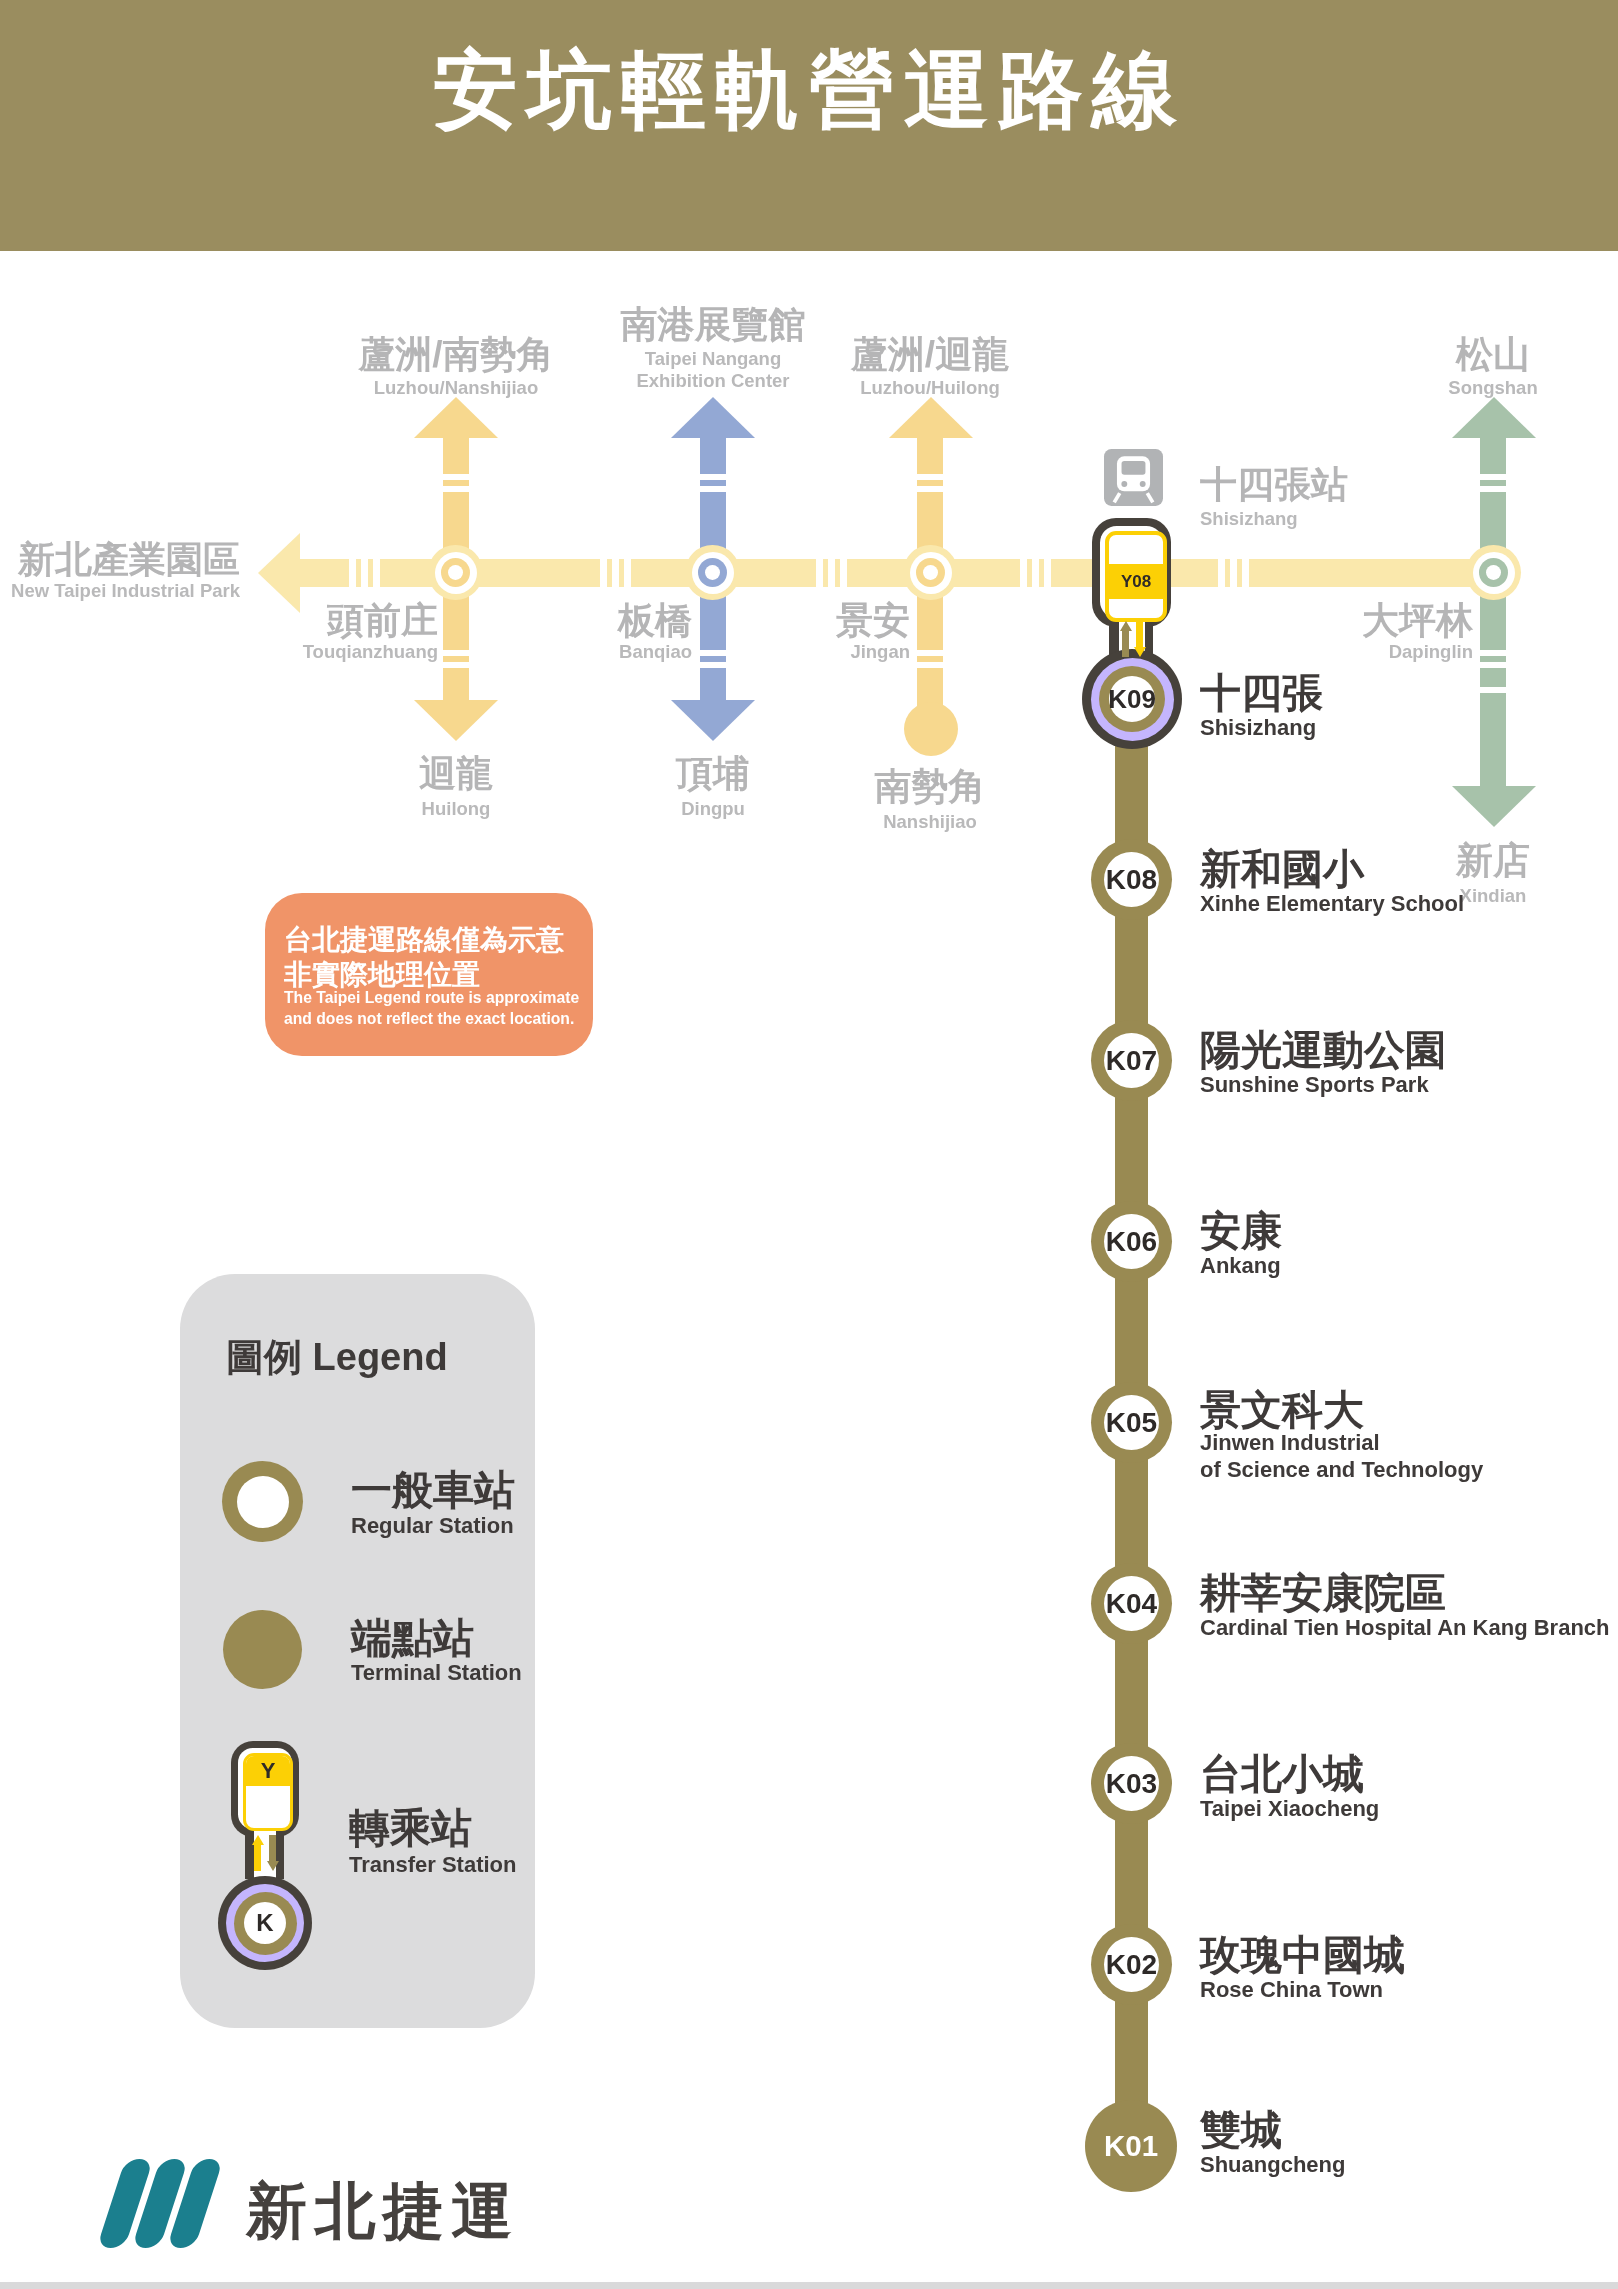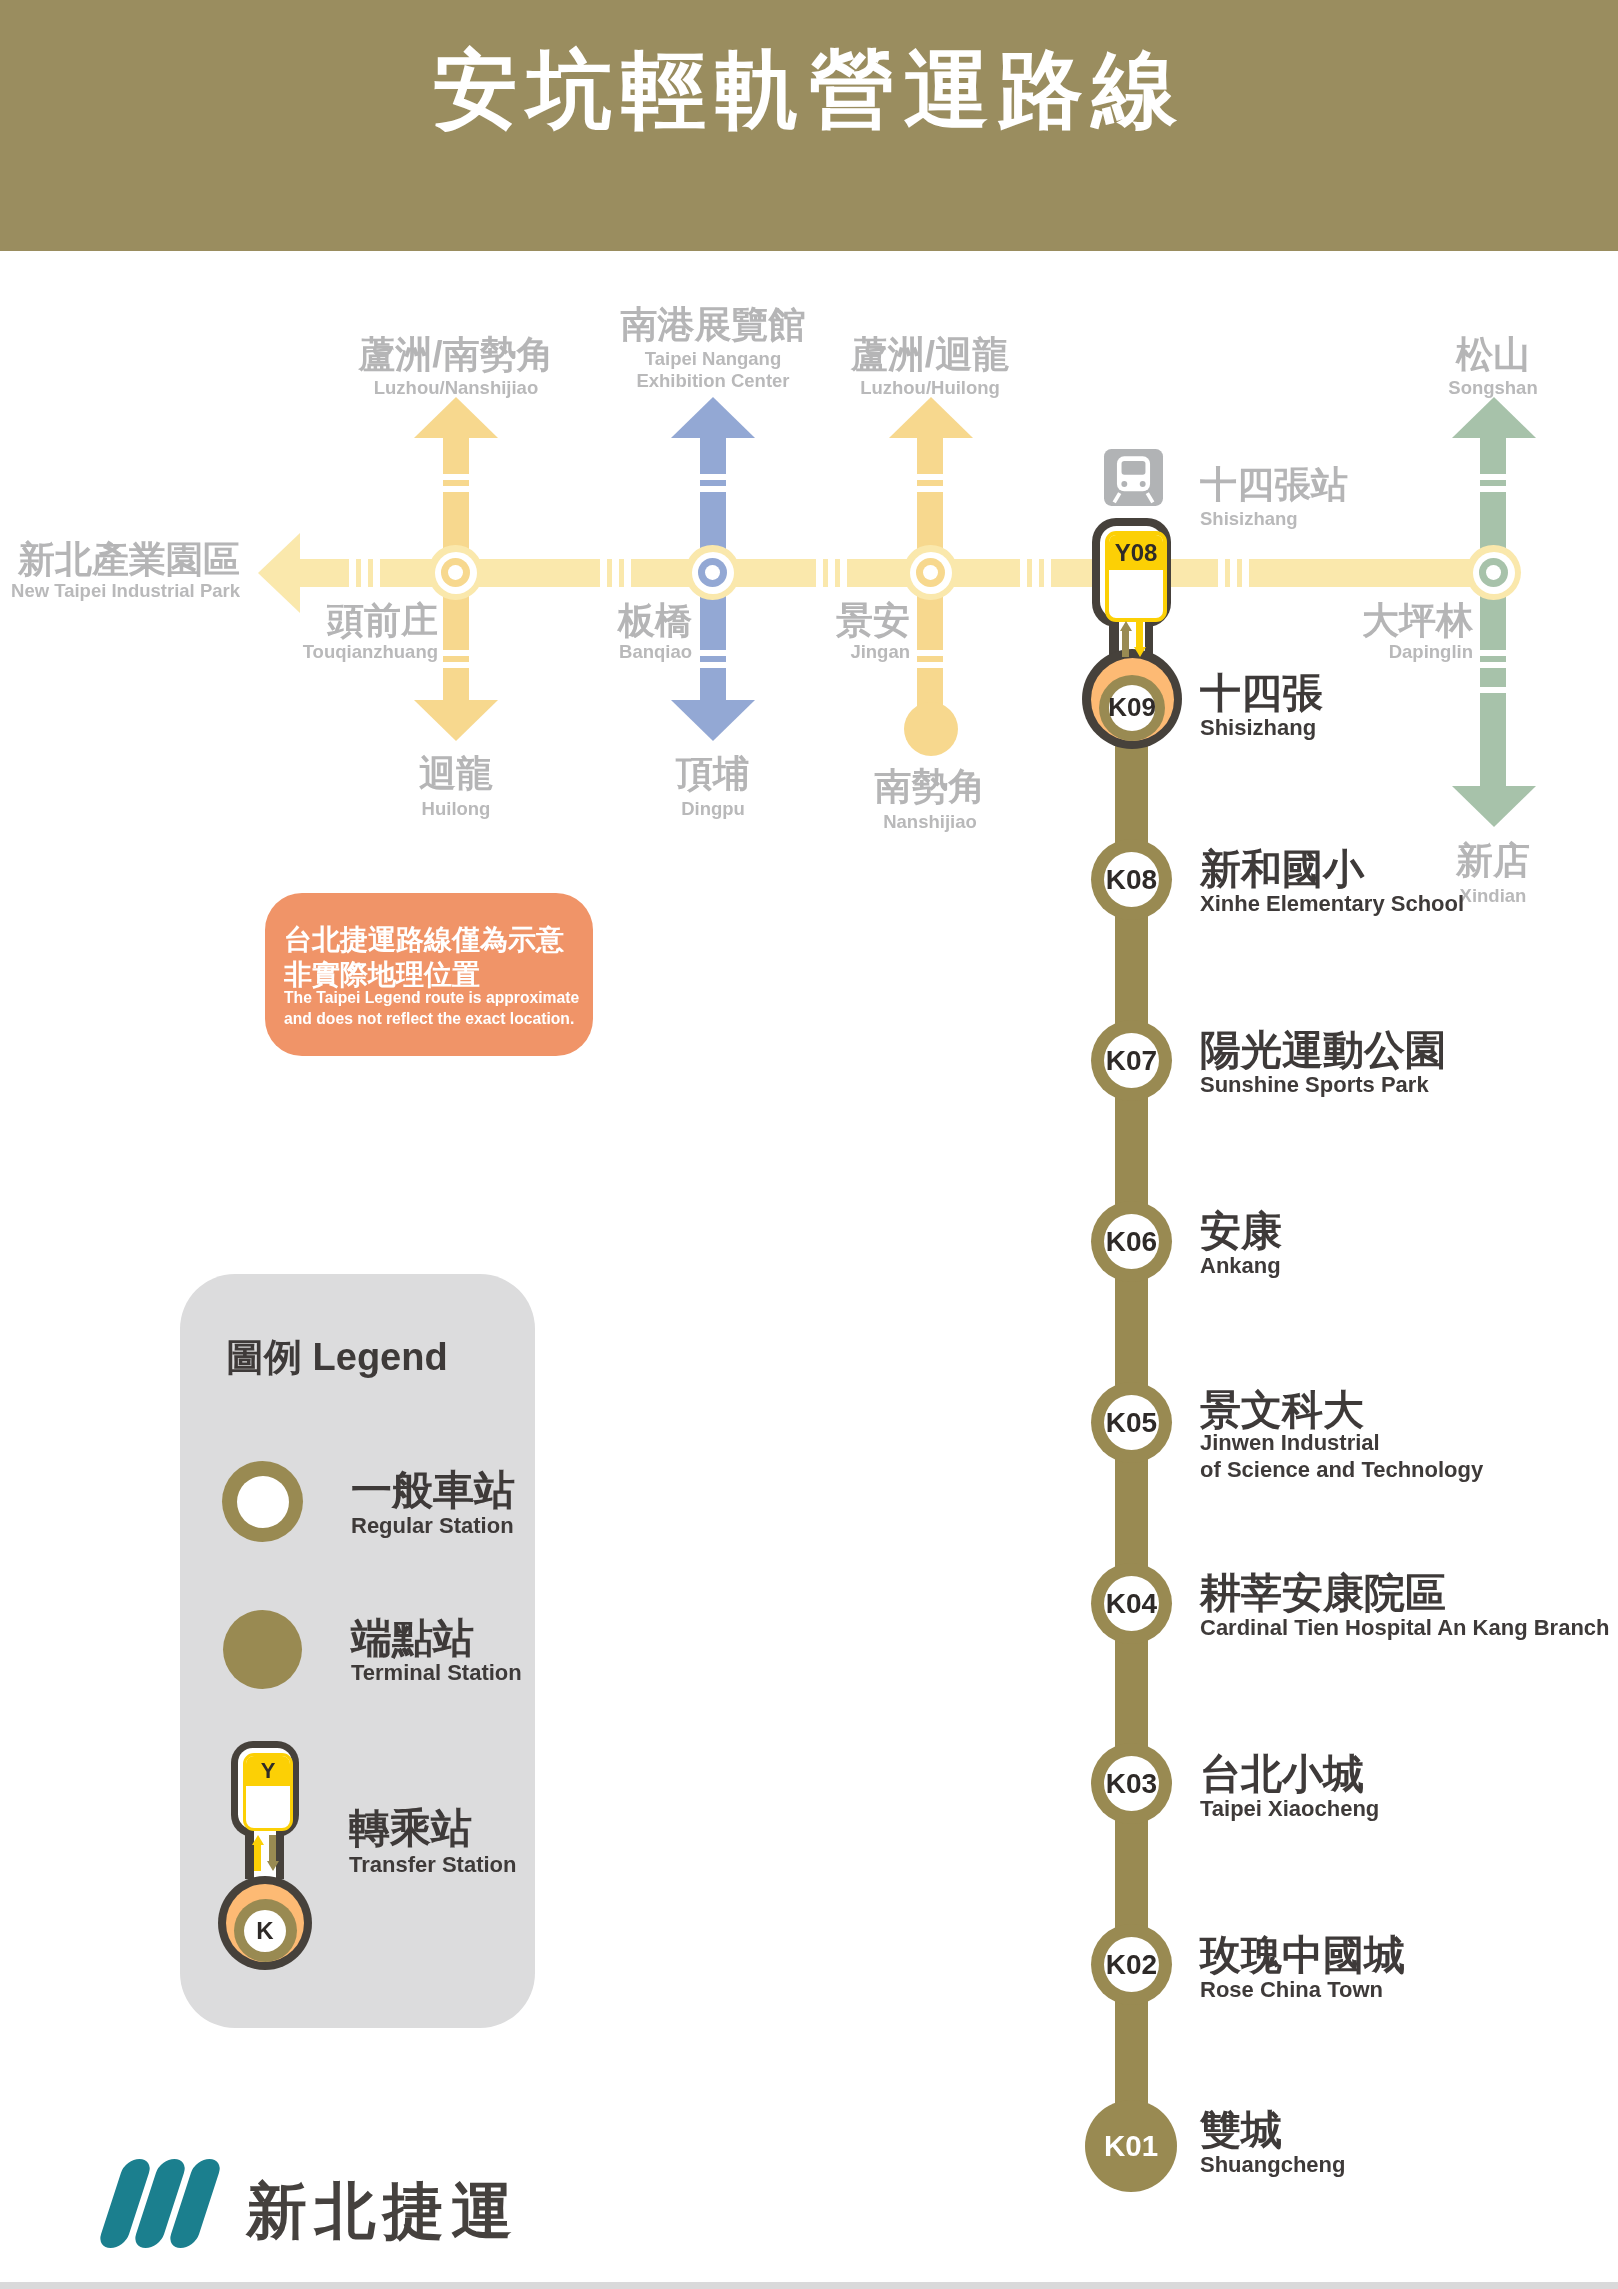--- a/index.html
+++ b/index.html
@@ -229,7 +229,7 @@
   <div class="wh" style="left:1100px;top:526px;width:63px;height:92px;border-radius:16.6px;"></div>
   <div class="wh" style="left:1119px;top:609px;width:26px;height:51px;"></div>
   <div class="ybadge" style="left:1105px;top:531px;width:54px;height:83px;">
-    <div class="yhead" style="height:35px;font-size:24px;">Y08</div>
+    <div class="yhead" style="height:35px;font-size:17px;margin-top:29px;">Y08</div>
   </div>
   <div class="mini-arrow" style="left:1119px;top:621px;">
     <div class="head-up" style="border-bottom-color:#998a52;"></div>

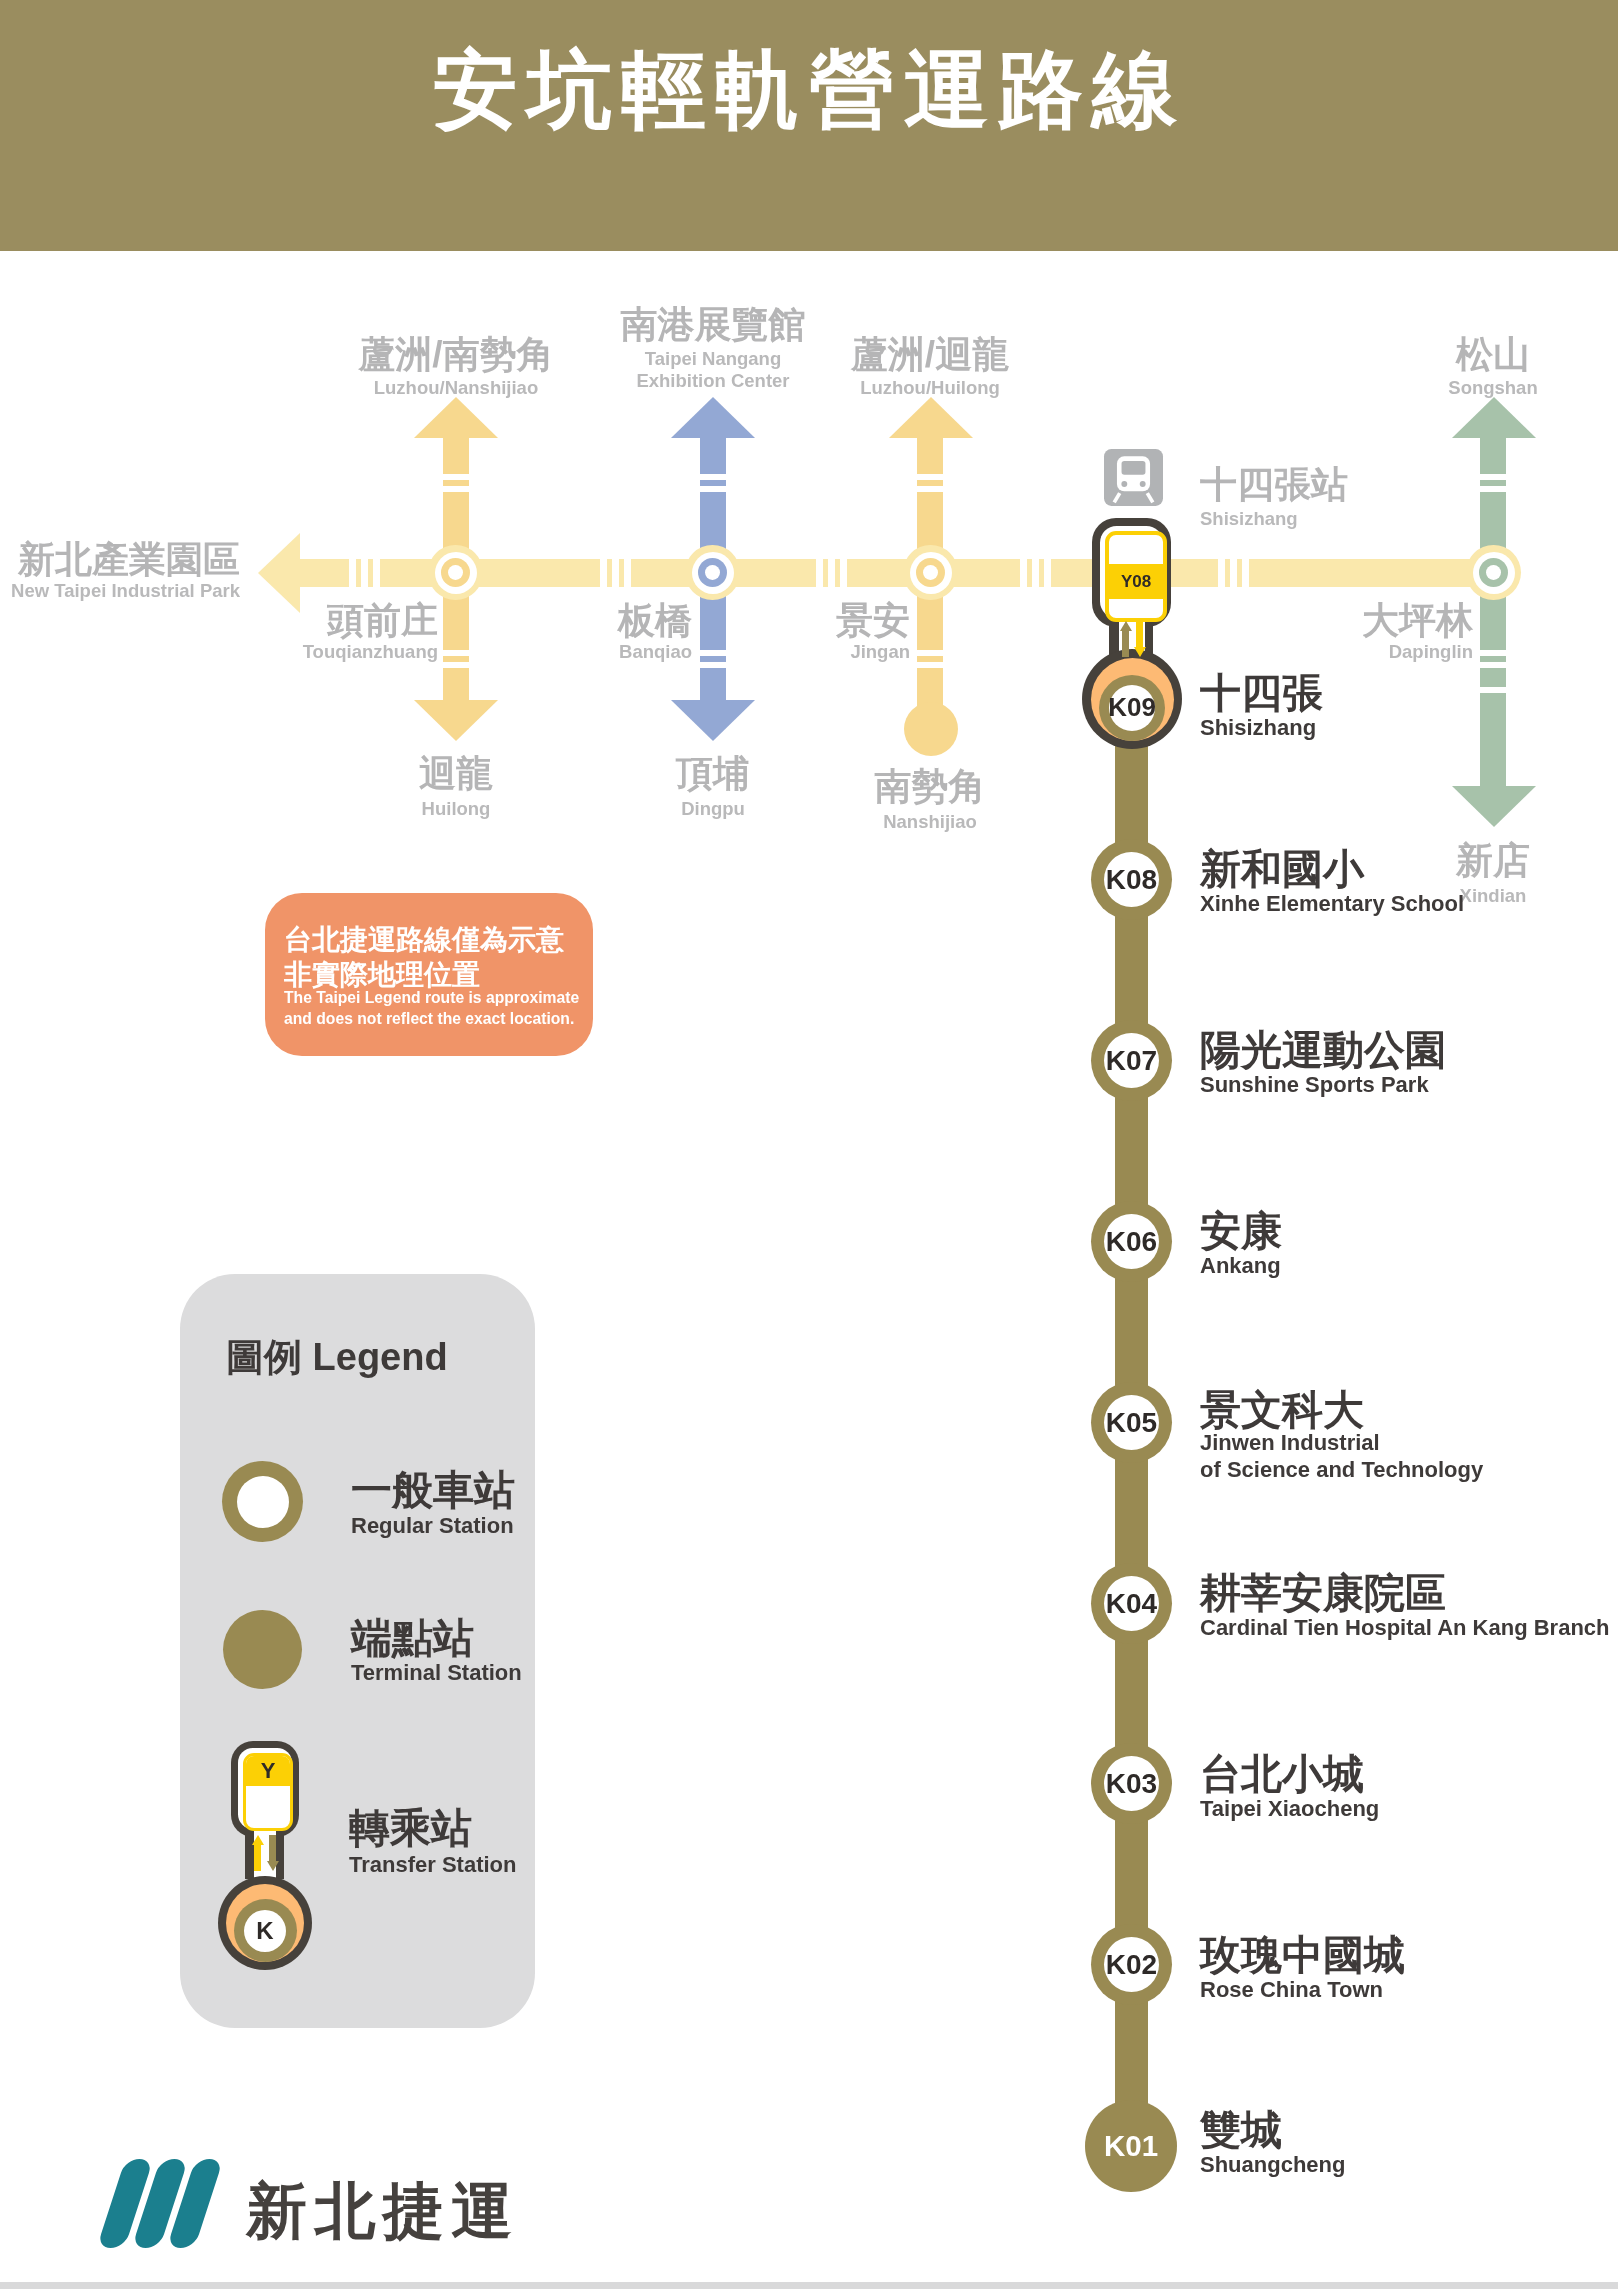--- a/index.html
+++ b/index.html
@@ -54,7 +54,7 @@
   .ybadge .yhead{background:#fcd005;display:flex;align-items:center;justify-content:center;
           font-weight:bold;color:#2f2b28;}
   .tcirc{position:absolute;border-radius:50%;background:#46413b;display:flex;align-items:center;justify-content:center;z-index:6;}
-  .tcirc>div{border-radius:50%;background:#fdba74;display:flex;align-items:flex-end;justify-content:center;}
+  .tcirc>div{border-radius:50%;background:#c4b5fd;display:flex;align-items:center;justify-content:center;}
   .tcirc>div>div{border-radius:50%;background:#998a52;display:flex;align-items:center;justify-content:center;}
   .tcirc>div>div>div{border-radius:50%;background:#fff;display:flex;align-items:center;justify-content:center;
           font-weight:bold;color:#2e2a28;}

